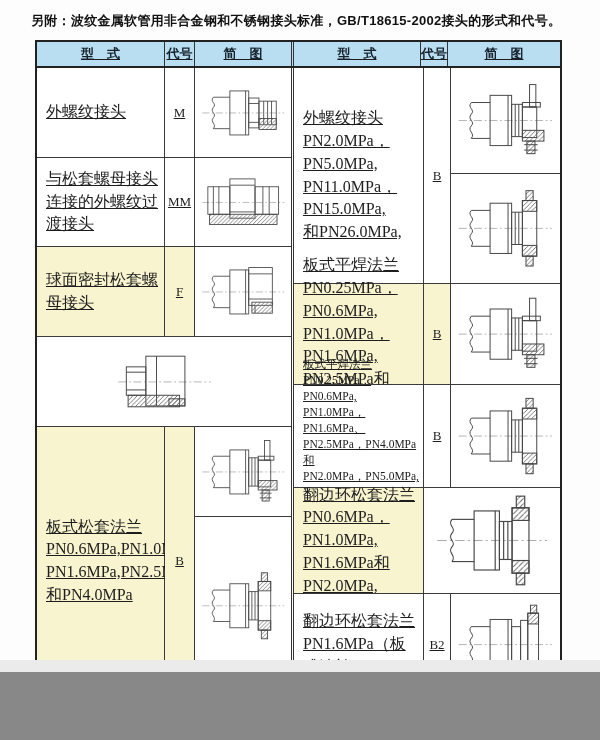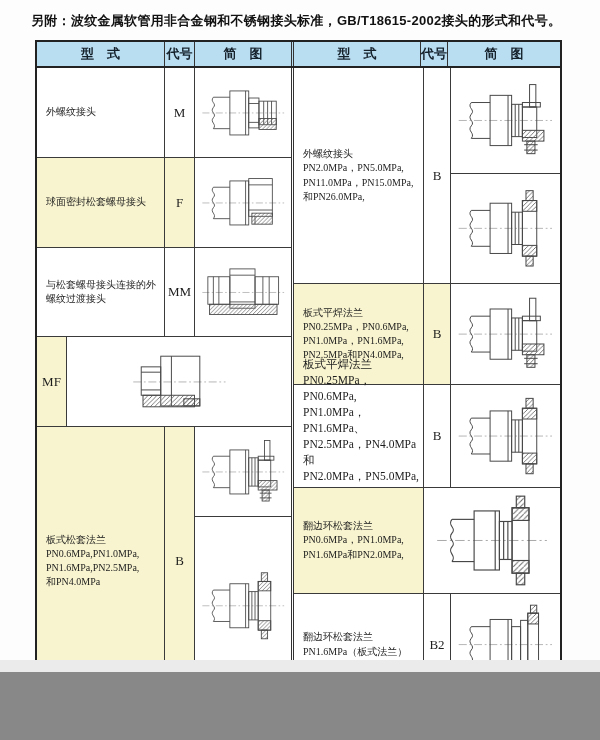--- a/index.html
+++ b/index.html
@@ -16,7 +16,7 @@
   }
   .tbl {
     position:absolute; left:35px; top:40px; width:527px; height:657px;
-    border:2px solid #222; display:flex; flex-direction:column; background:#fff;
+    border:2px solid #222; display:flex; flex-direction:column; background:#fff;text-decoration:underline;
   }
   .hdr { display:flex; height:26px; flex:0 0 26px; border-bottom:2px solid #222; background:#b9ddf1; }
   .hcell {

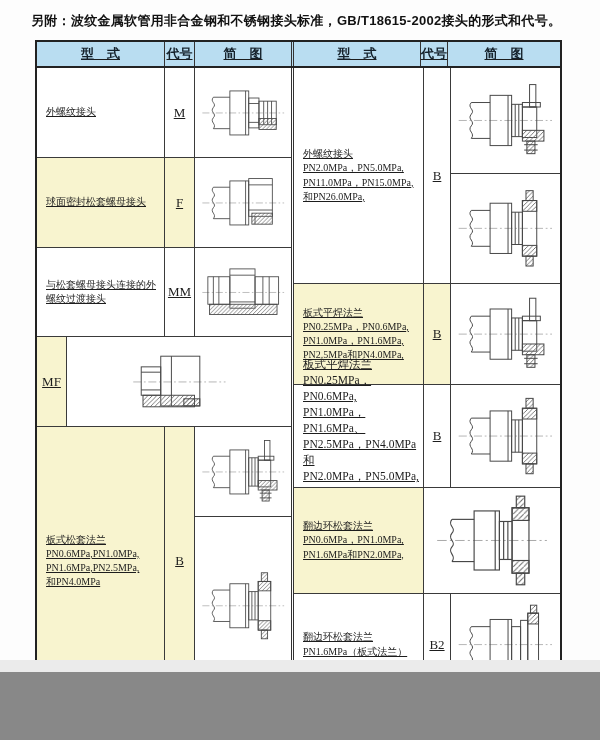--- a/index.html
+++ b/index.html
@@ -36,7 +36,7 @@
   .cell { min-height:0; }
   .ctype {
     display:flex; align-items:center; padding:4px 4px 4px 9px;
-    font-size:10px; line-height:1.42; border-right:1px solid #3a3a3a; background:#fff;
+    font-size:16px; line-height:1.42; border-right:1px solid #3a3a3a; background:#fff;
   }
   .ctype span { white-space:pre-line; }
   .ccode {

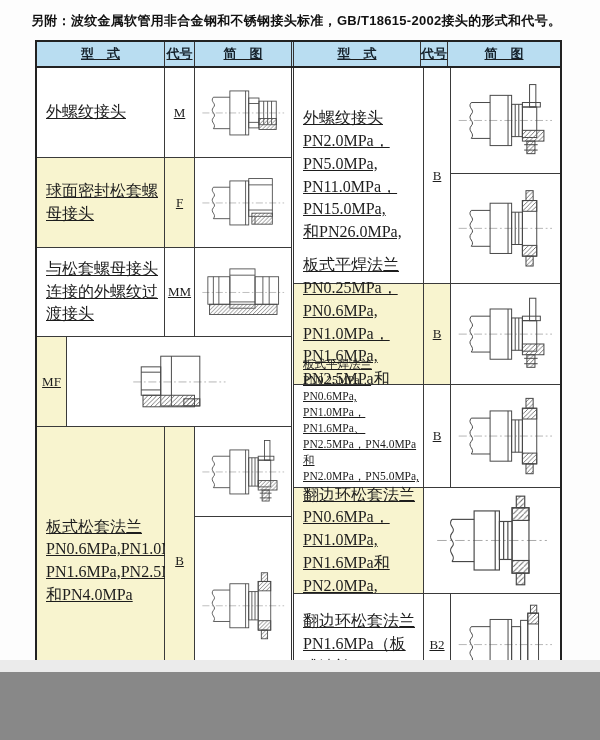--- a/index.html
+++ b/index.html
@@ -214,6 +214,20 @@
           </div>
         </div>
 
+        <div class="row lr2">
+          <div class="cell ctype w-type-l">
+              <span>与松套螺母接头连接的外螺纹过渡接头</span>
+            </div>
+          <div class="cell ccode w-code-l">MM</div>
+          <div class="cell cdiag">
+            <div class="dsub">
+                <svg viewBox="0 0 110 90">
+                  <use href="#hex-nipple-adapter"></use>
+                </svg>
+              </div>
+          </div>
+        </div>
+
         <div class="row lr1">
           <div class="cell ctype w-type-l hl">
               <span>球面密封松套螺母接头</span>
@@ -223,20 +237,6 @@
             <div class="dsub">
                 <svg viewBox="0 0 110 90">
                   <use href="#loose-nut-fitting"></use>
-                </svg>
-              </div>
-          </div>
-        </div>
-
-        <div class="row lr2">
-          <div class="cell ctype w-type-l">
-              <span>与松套螺母接头连接的外螺纹过渡接头</span>
-            </div>
-          <div class="cell ccode w-code-l">MM</div>
-          <div class="cell cdiag">
-            <div class="dsub">
-                <svg viewBox="0 0 110 90">
-                  <use href="#hex-nipple-adapter"></use>
                 </svg>
               </div>
           </div>

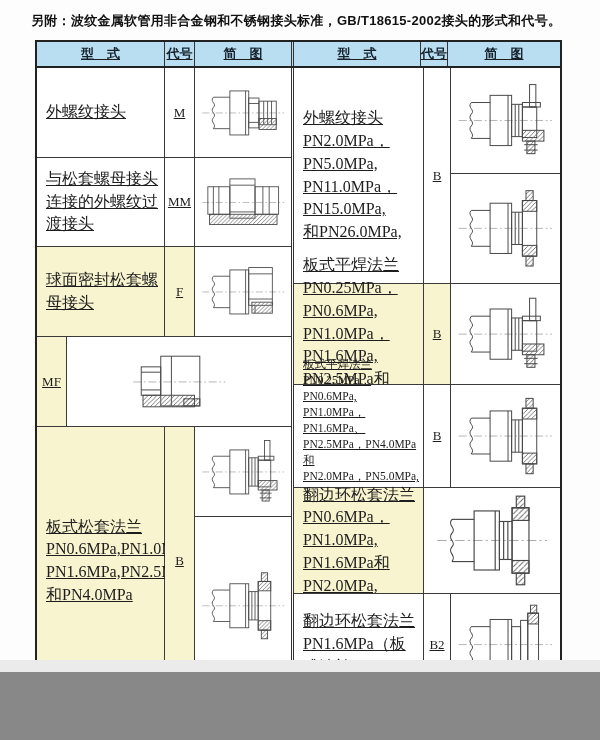--- a/index.html
+++ b/index.html
@@ -243,7 +243,6 @@
         </div>
 
         <div class="row lr3">
-          <div class="cell ccode w-code-l hl">MF</div>
           <div class="cell cdiag">
             <div class="dsub">
                 <svg viewBox="0 0 110 90">

